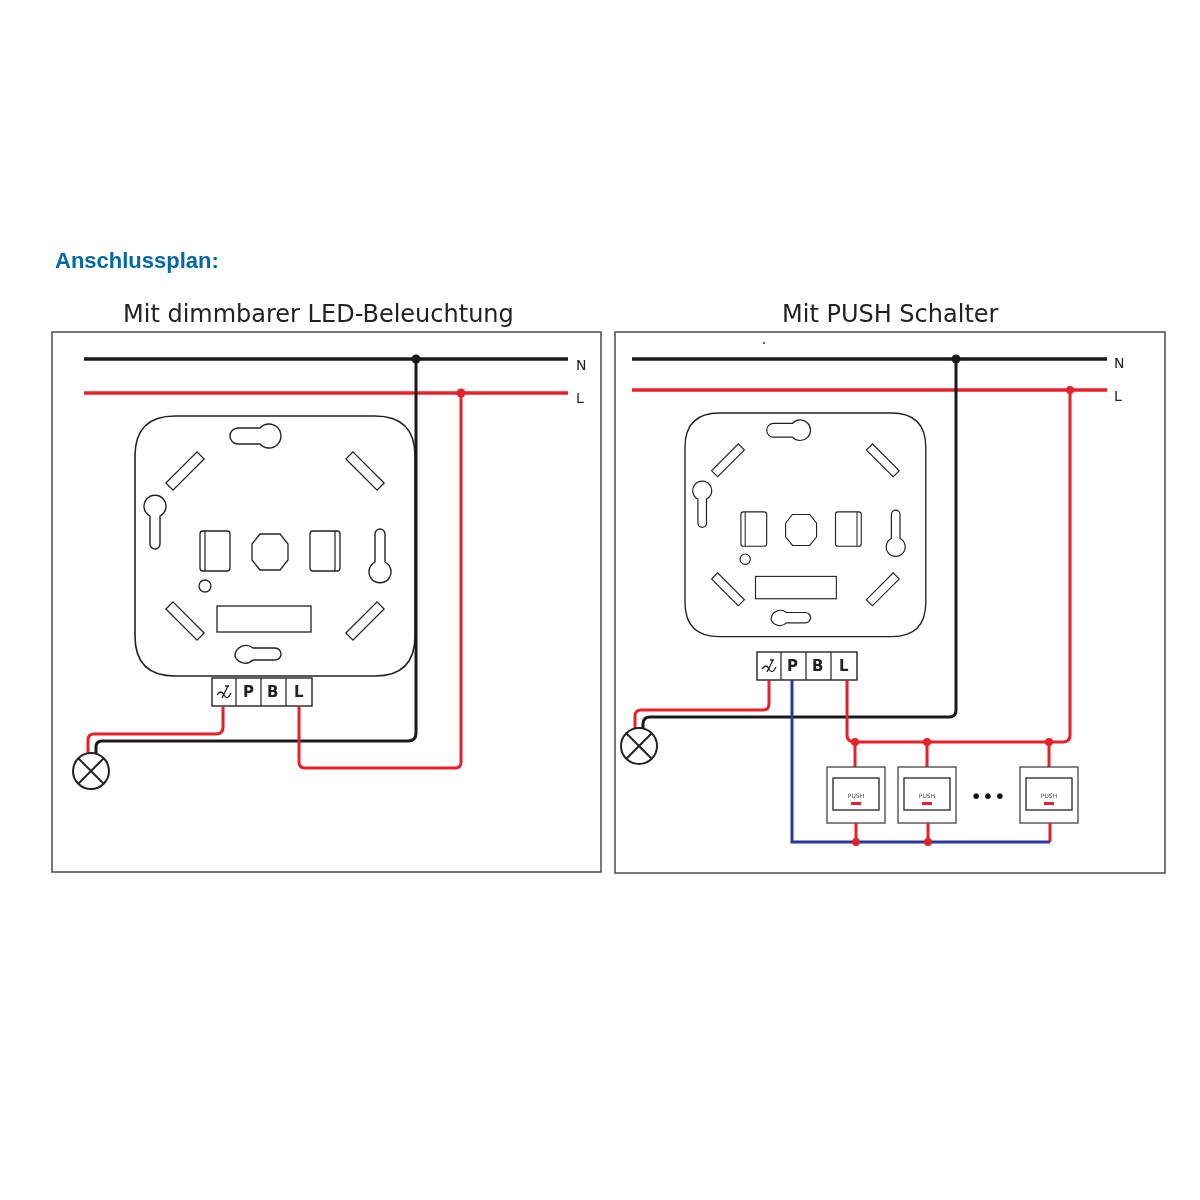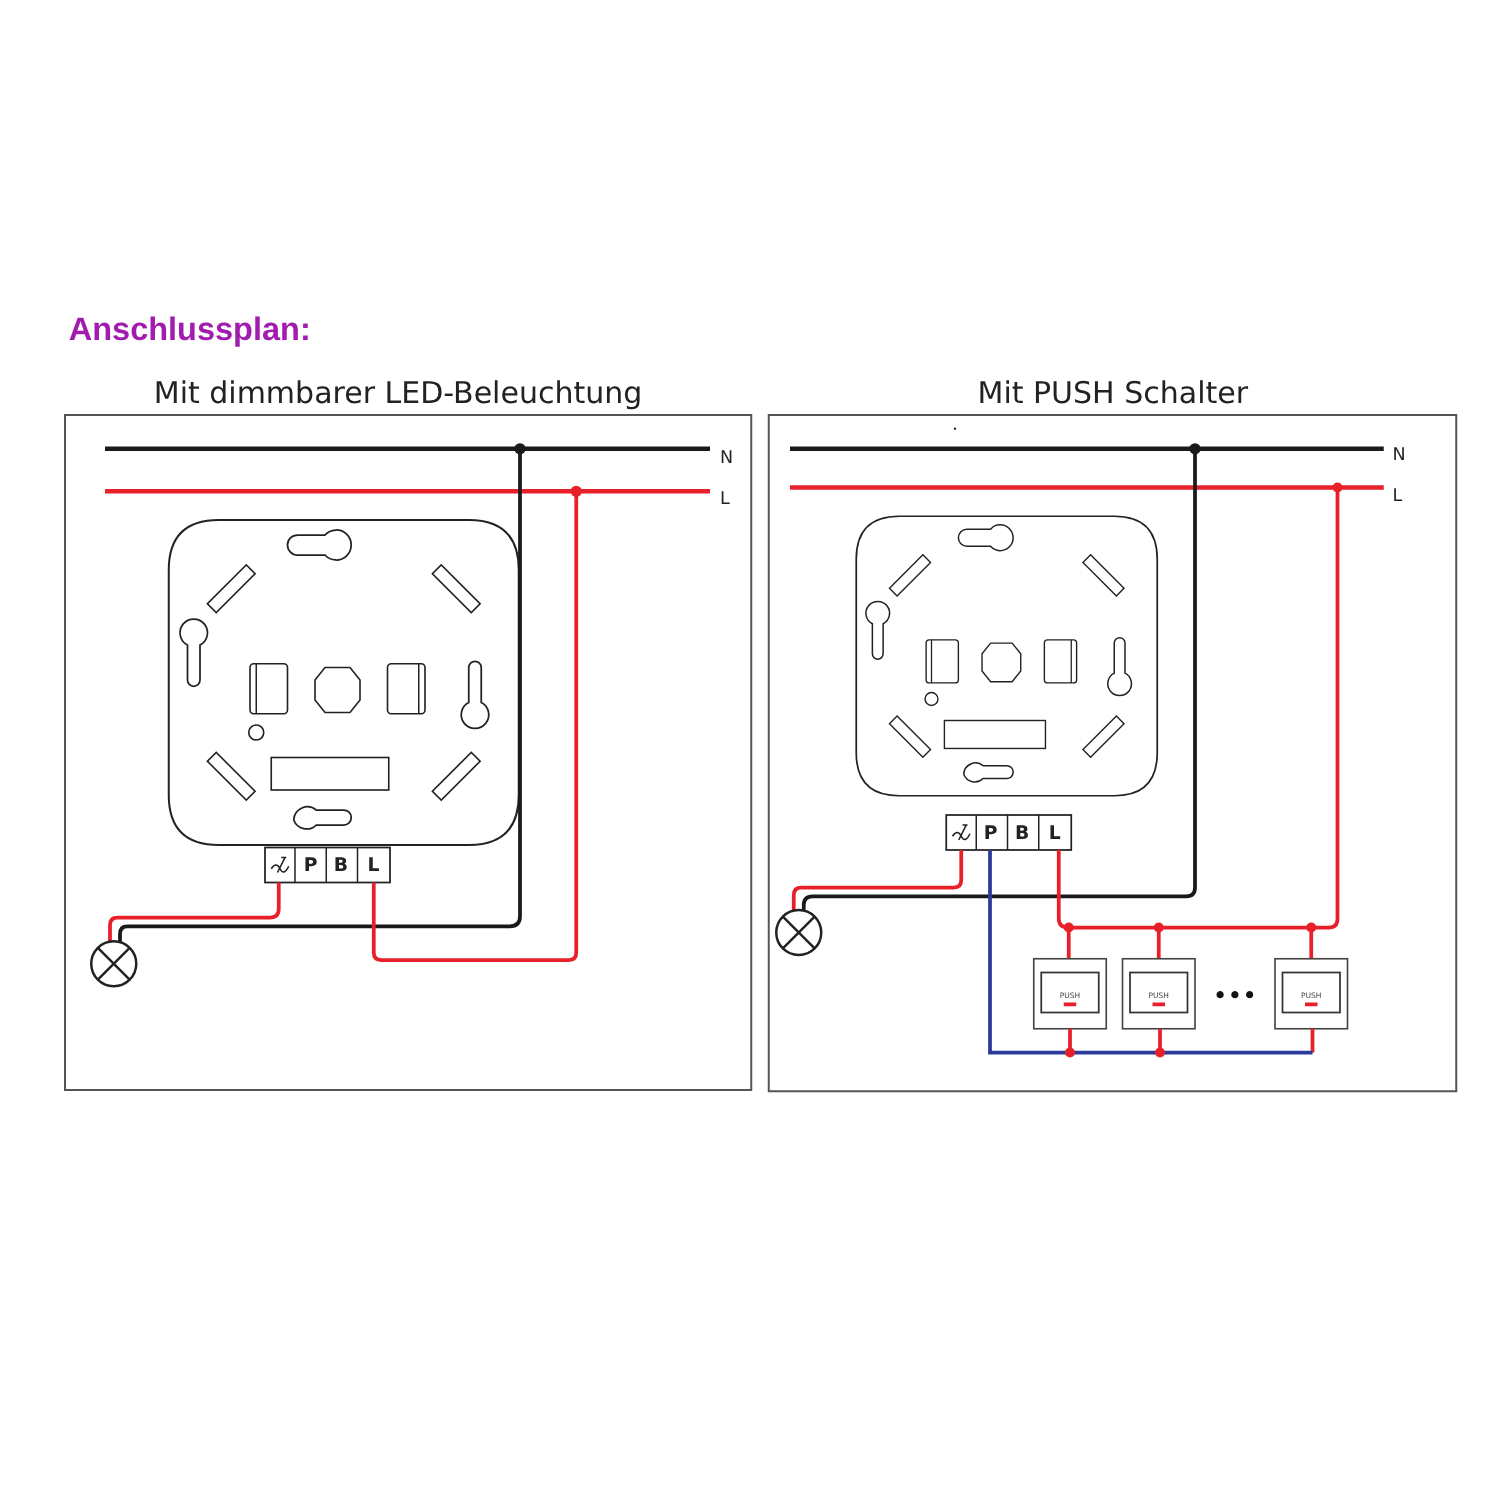--- a/index.html
+++ b/index.html
@@ -4,7 +4,7 @@
 <style>
   html, body { margin: 0; padding: 0; background: #ffffff; }
   body { width: 1200px; height: 1200px; position: relative; overflow: hidden; font-family: "DejaVu Sans", sans-serif; }
-  .heading { position: absolute; left: 55px; top: 248px; font-family: "Liberation Sans", sans-serif; font-weight: bold; font-size: 26px; color: #a21caf; }
+  .heading { position: absolute; left: 55px; top: 248px; font-family: "Liberation Sans", sans-serif; font-weight: bold; font-size: 22px; color: #0369a1; }
   .subtitle { position: absolute; top: 300px; font-family: "DejaVu Sans", sans-serif; font-size: 24px; color: #222; white-space: nowrap; }
   .sub-left { left: 123px; }
   .sub-right { left: 782px; text-align: center; }

